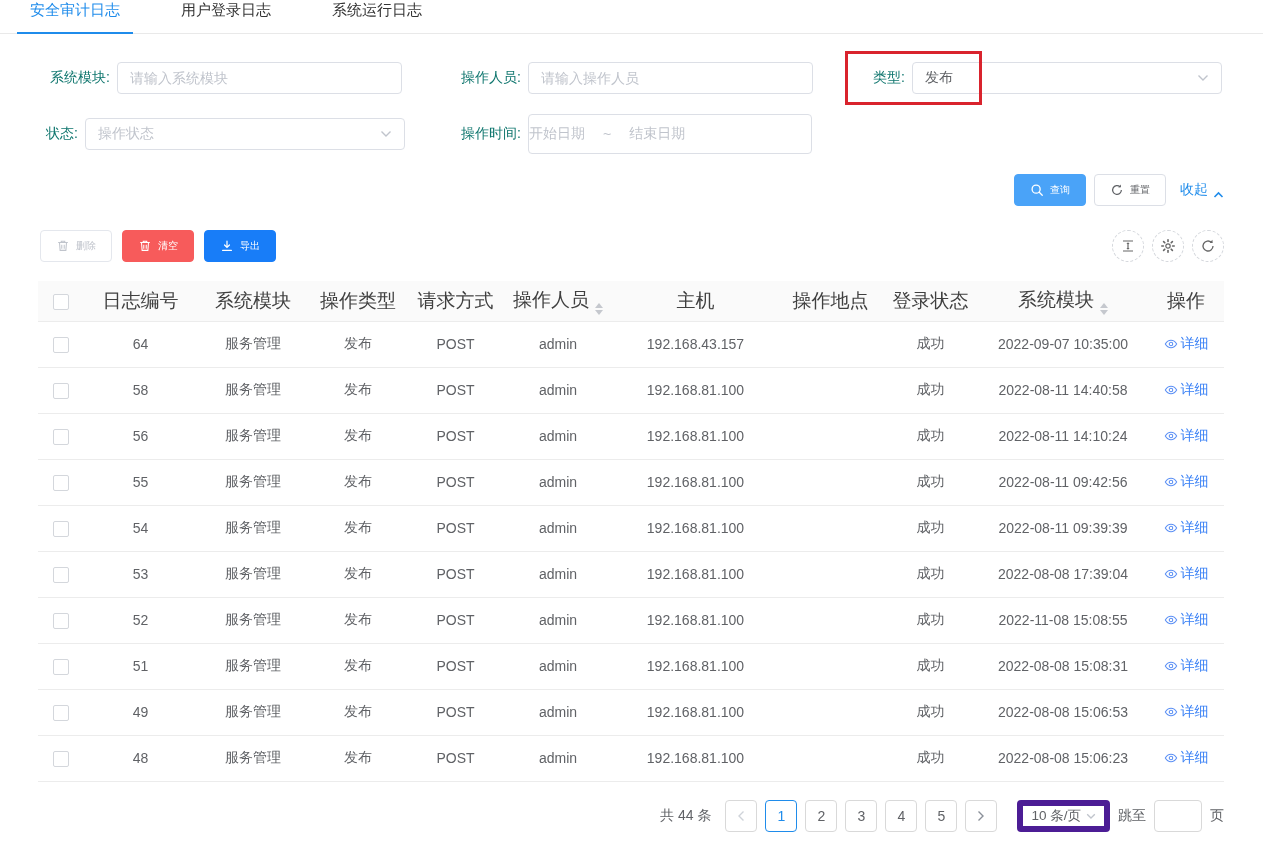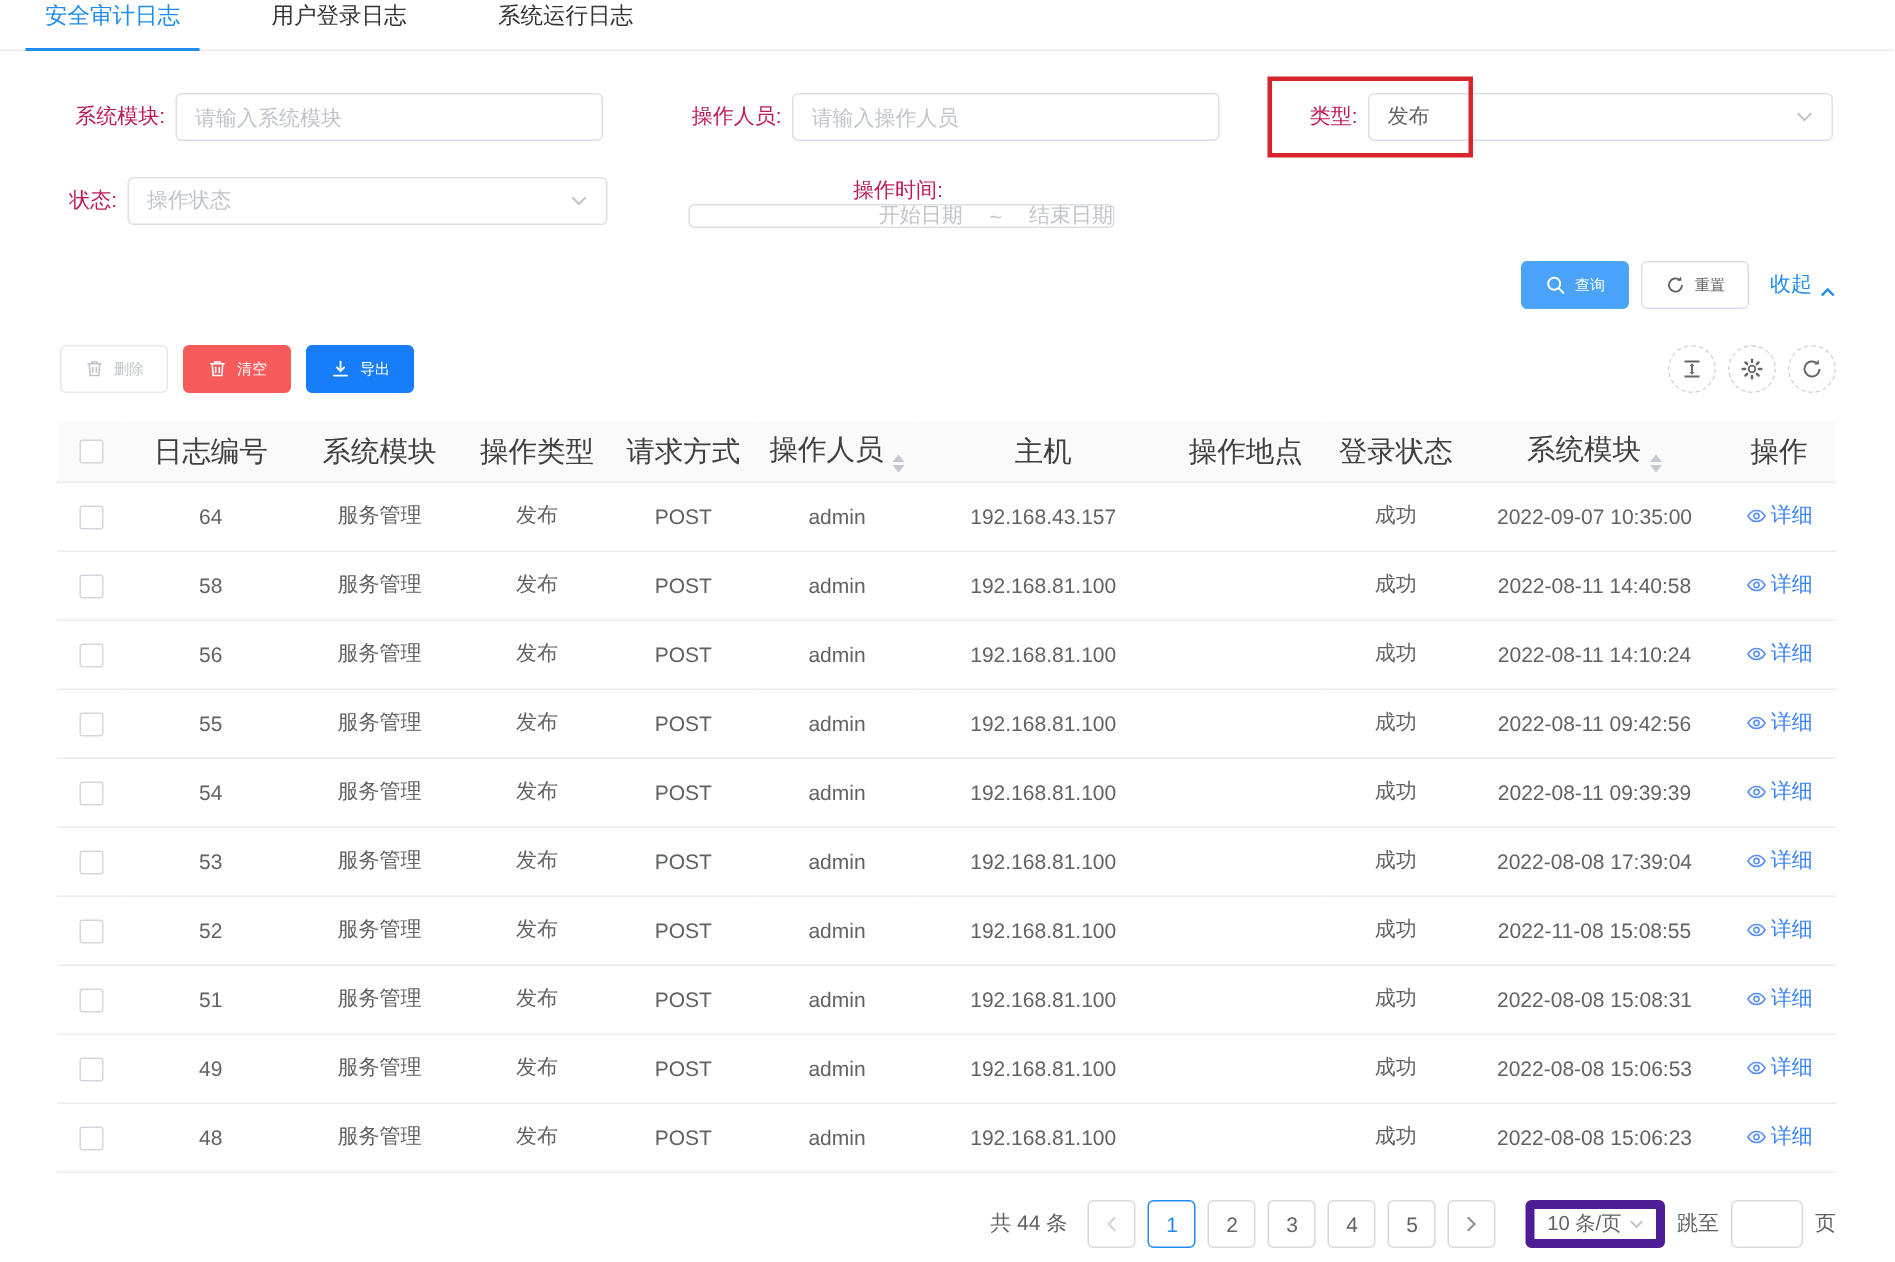--- a/index.html
+++ b/index.html
@@ -18,7 +18,7 @@
 
   
   .fg { position:absolute; display:flex; align-items:center; height:32px; }
-  .fg > label { display:inline-block; text-align:right; color:#be185d; margin-right:7px; flex:none; }
+  .fg > label { display:inline-block; text-align:right; color:#0f766e; margin-right:7px; flex:none; }
   .inp { height:32px; border:1px solid #dcdfe6; border-radius:4px; padding:0 12px; font-size:14px; color:#606266; outline:none; background:#fff; }
   .inp::placeholder { color:#c0c4cc; }
   .sel { height:32px; border:1px solid #dcdfe6; border-radius:4px; padding:0 12px; background:#fff; display:flex; align-items:center; cursor:pointer; }

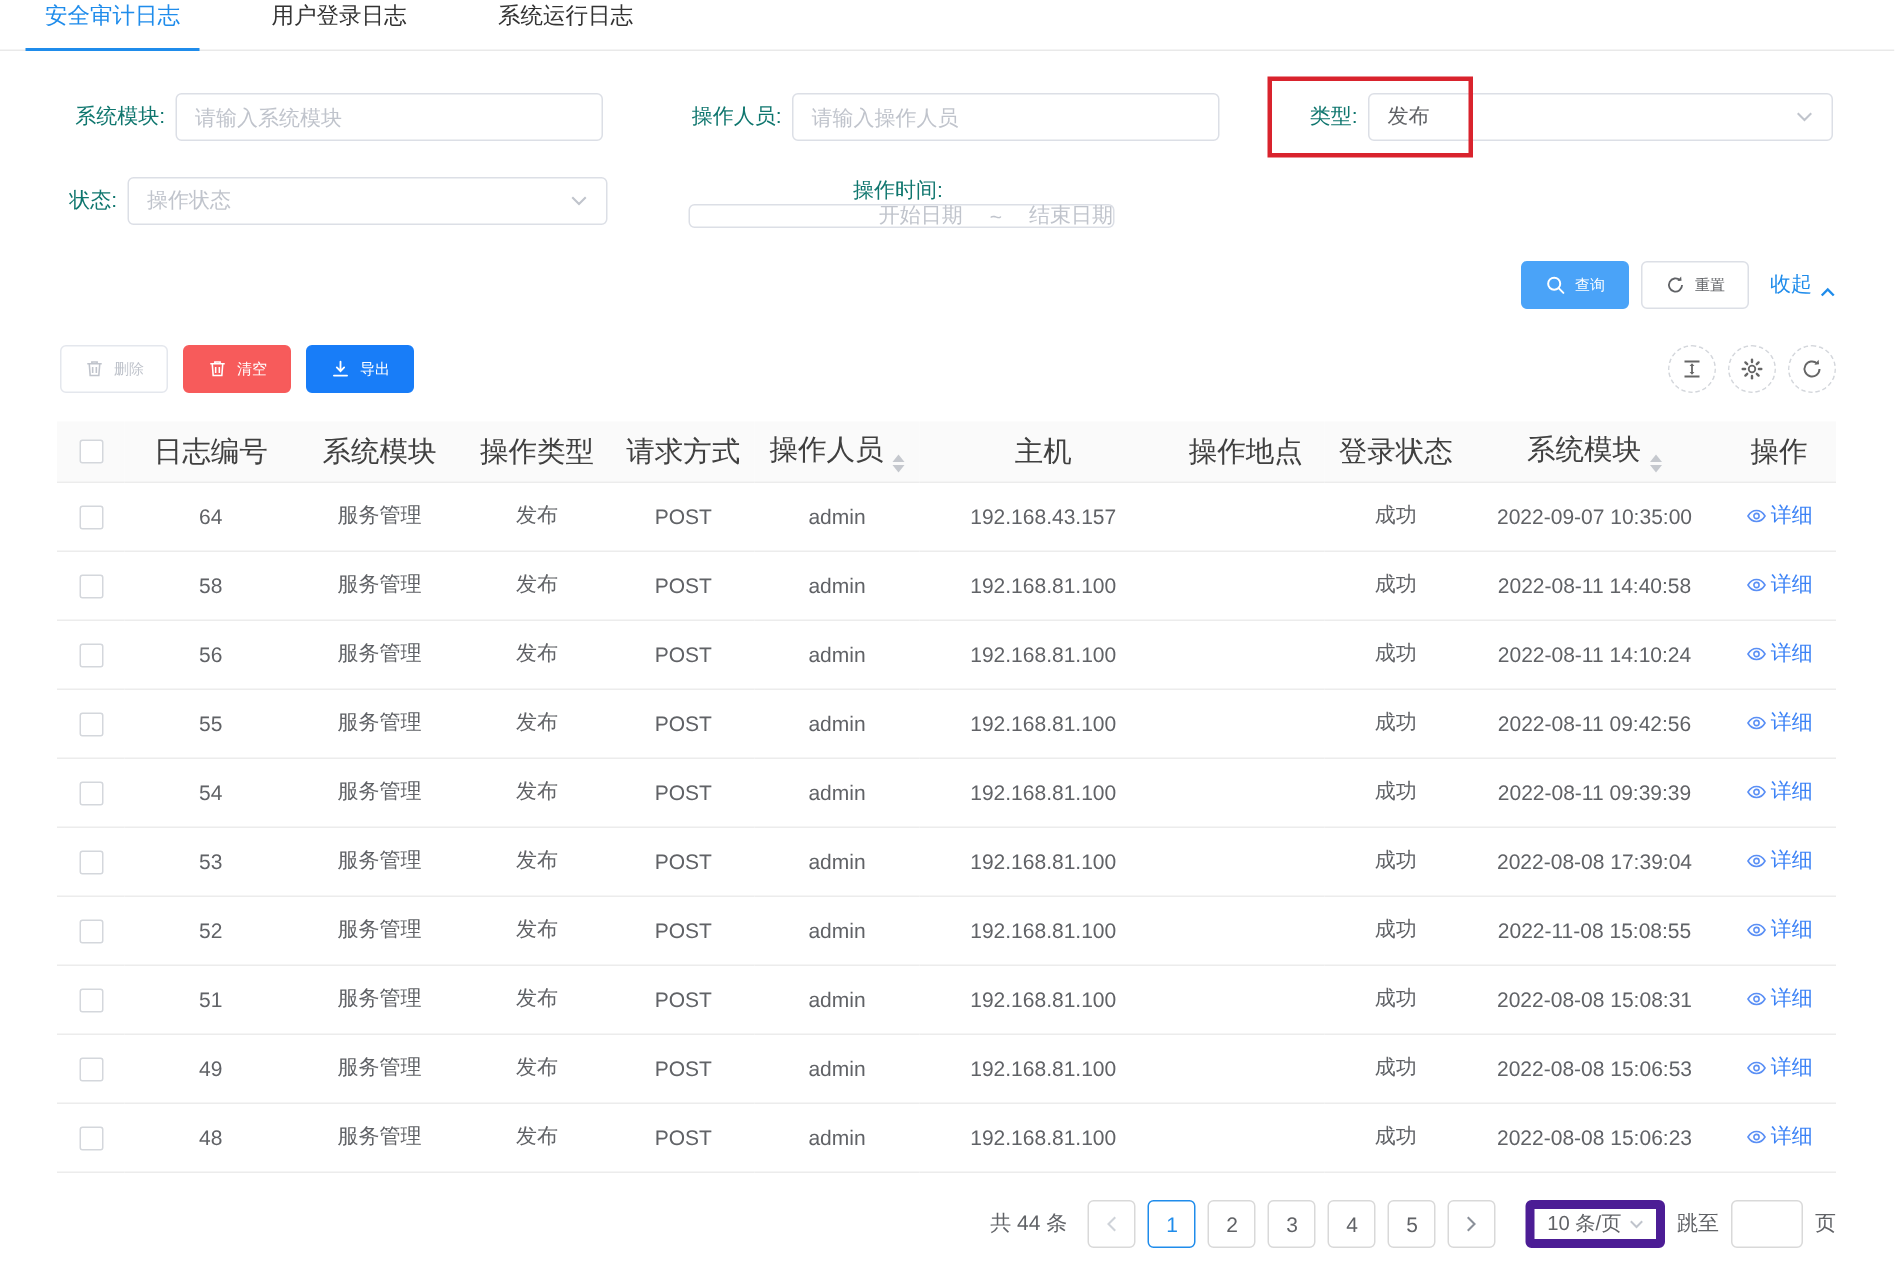--- a/index.html
+++ b/index.html
@@ -105,7 +105,7 @@
   </div>
 </div>
 
-<div class="fg" style="left:459px; top:118px;flex-direction:column;">
+<div class="fg" style="left:459px; top:118px;">
   <label style="width:62px;">操作时间:</label>
   <div class="daterange" style="width:284px;">
     <span>开始日期</span>

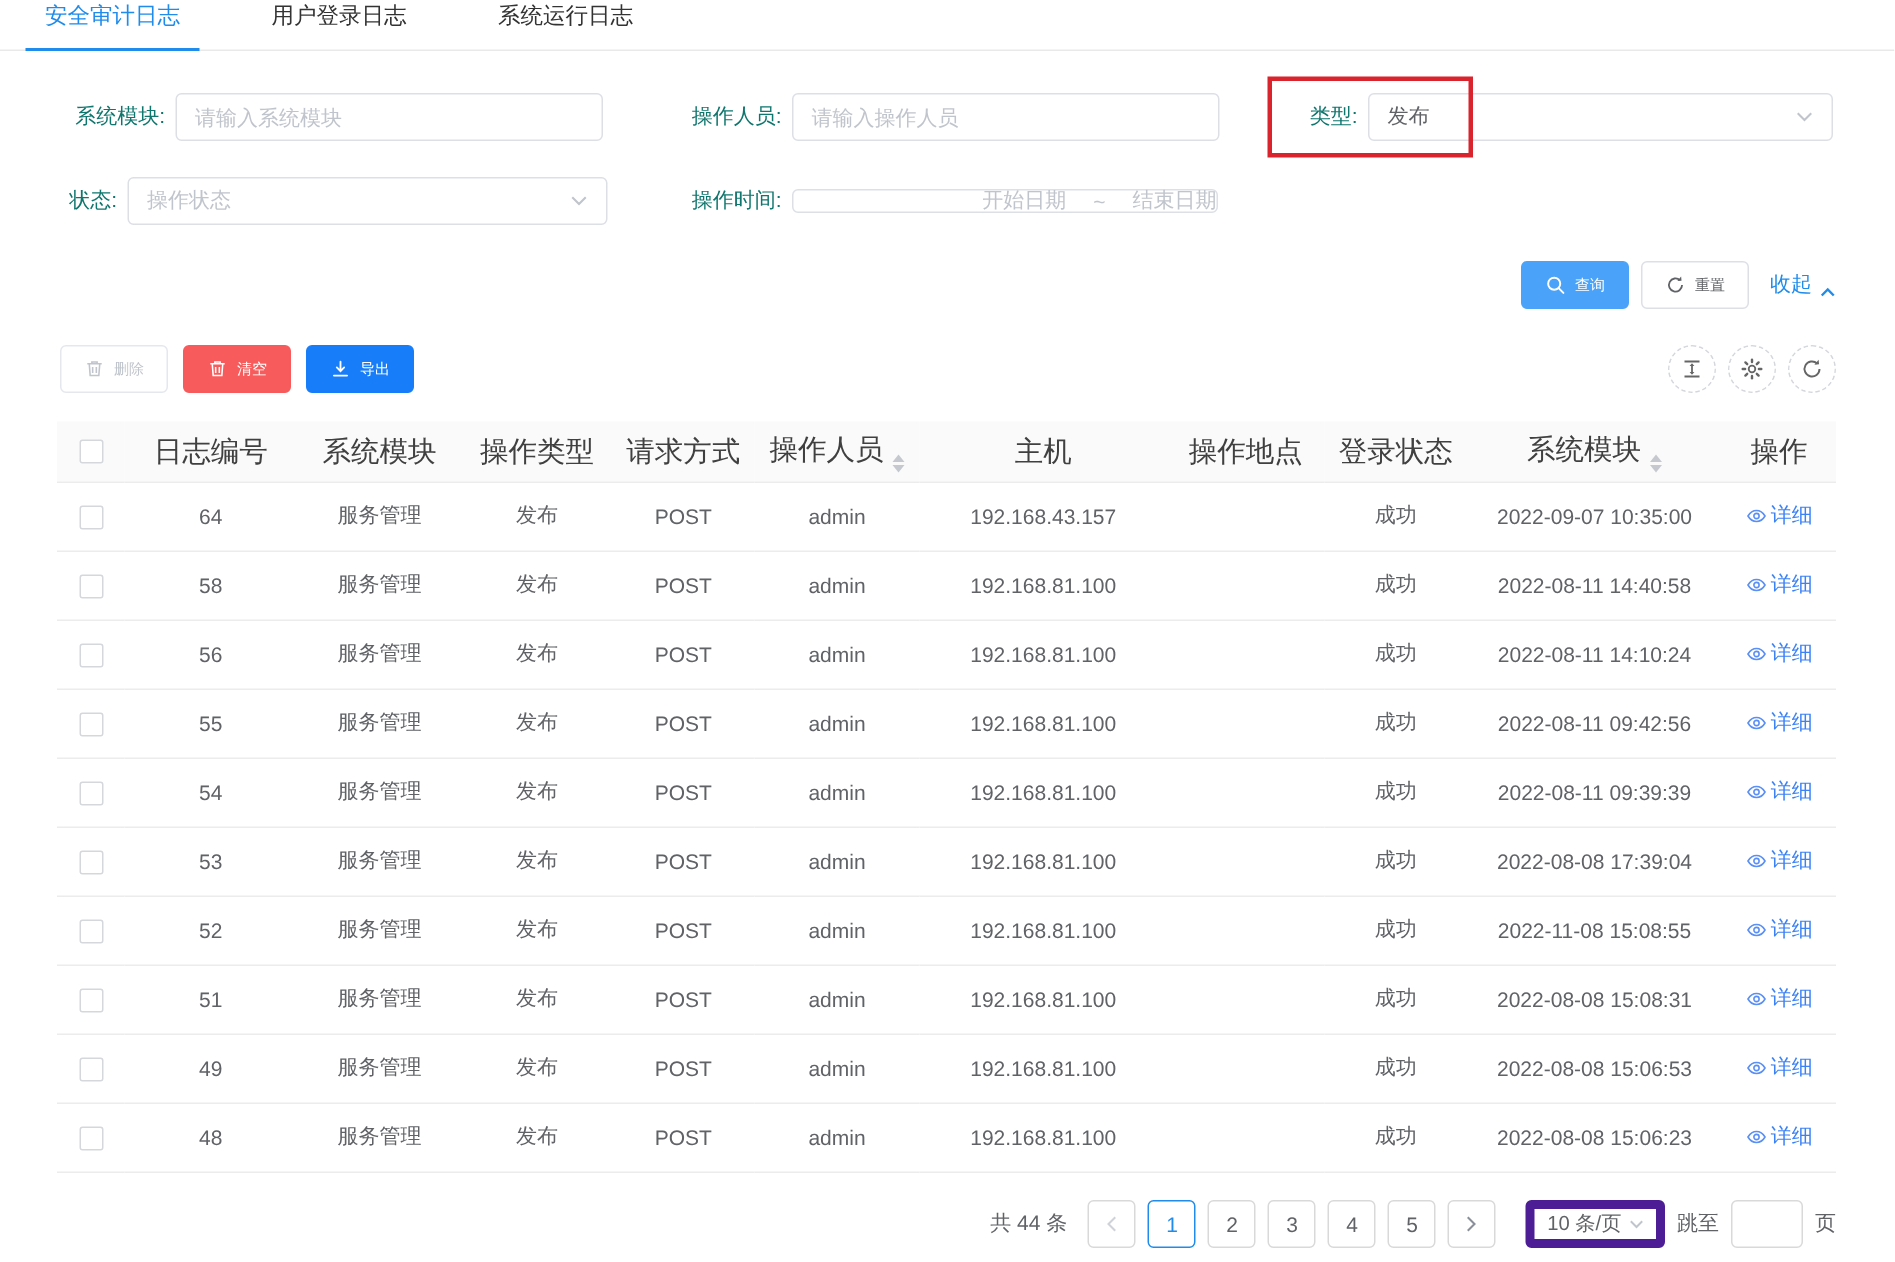--- a/index.html
+++ b/index.html
@@ -25,7 +25,7 @@
   .sel .sel-value { flex:1; color:#606266; }
   .sel .sel-placeholder { flex:1; color:#c0c4cc; }
   .chev-down { flex:none; }
-  .daterange { height:16px; border:1px solid #dcdfe6; border-radius:4px; background:#fff; display:flex; align-items:center; justify-content:flex-end; gap:18px; color:#c0c4cc; cursor:pointer; }
+  .daterange { height:40px; border:1px solid #dcdfe6; border-radius:4px; background:#fff; display:flex; align-items:center; justify-content:flex-start; gap:18px; color:#c0c4cc; cursor:pointer; }
   .red-box { position:absolute; left:845px; top:51px; width:137px; height:54px; border:3px solid #d9232d; z-index:5; pointer-events:none; }
 
   

